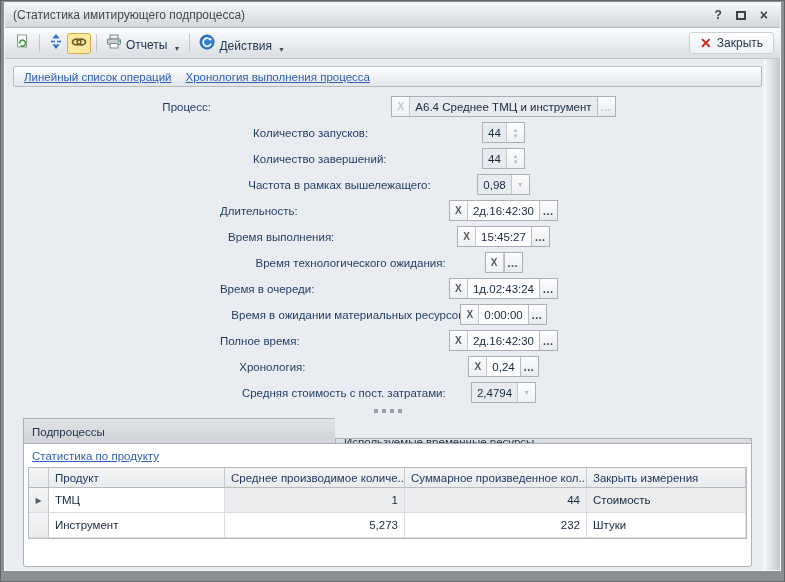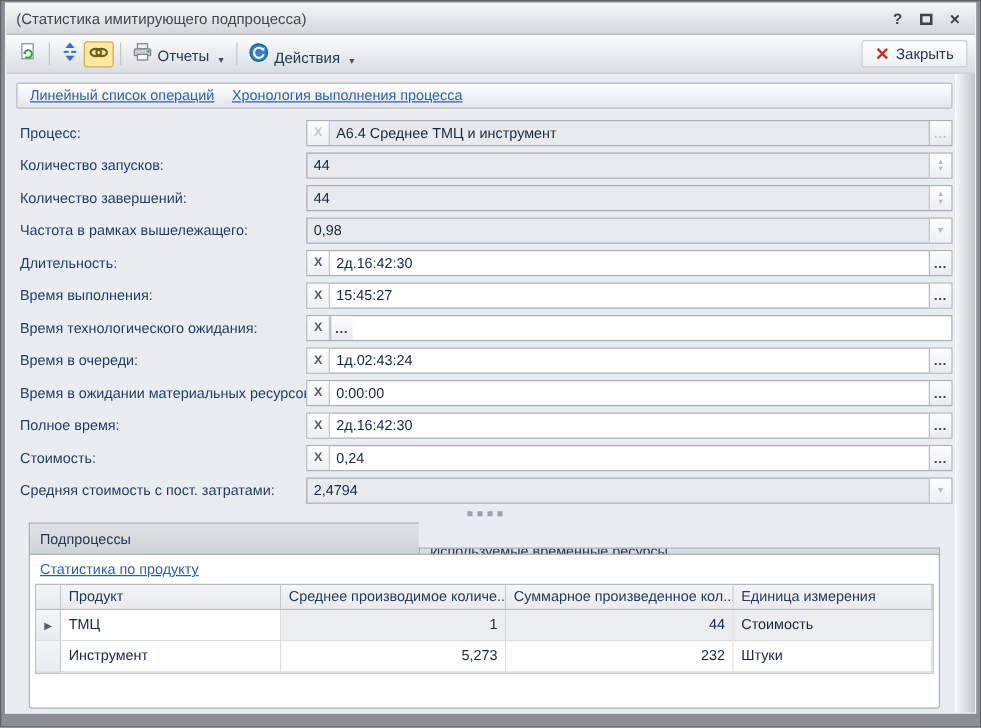--- a/index.html
+++ b/index.html
@@ -45,7 +45,7 @@
   .blue-link{ font-size:11.5px; color:#2d5fae; text-decoration:underline; cursor:pointer; white-space:nowrap; }
 
   
-  .form{ display:flex; flex-direction:column; gap:5px; }
+  .form{ display:flex; flex-direction:column; gap:5px;align-items:center; }
   .frow{ display:flex; align-items:center; height:21px; }
   .frow label{ width:232px; flex:0 0 232px; font-size:11.5px; color:#1e3a5f; padding-left:3px;
     white-space:nowrap; overflow:hidden; }

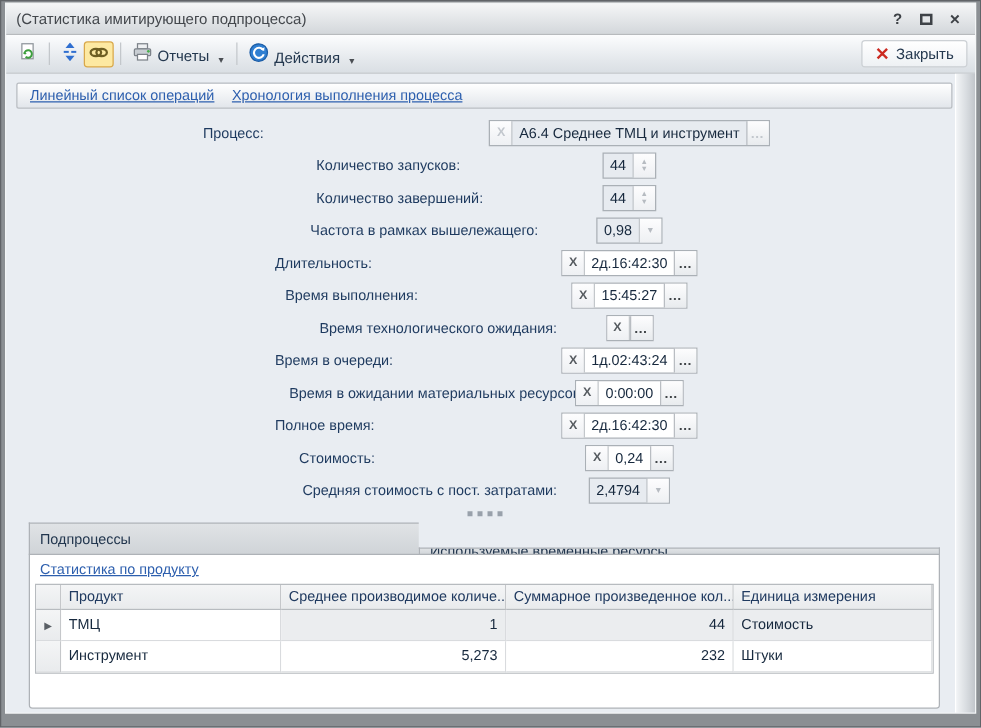--- a/index.html
+++ b/index.html
@@ -284,7 +284,7 @@
           </div>
 
           <div class="frow">
-            <label>Стоимость:</label>
+            <label>Хронология:</label>
             <div class="field">
               <span class="xbtn">X</span>
               <span class="fval">0,24</span>

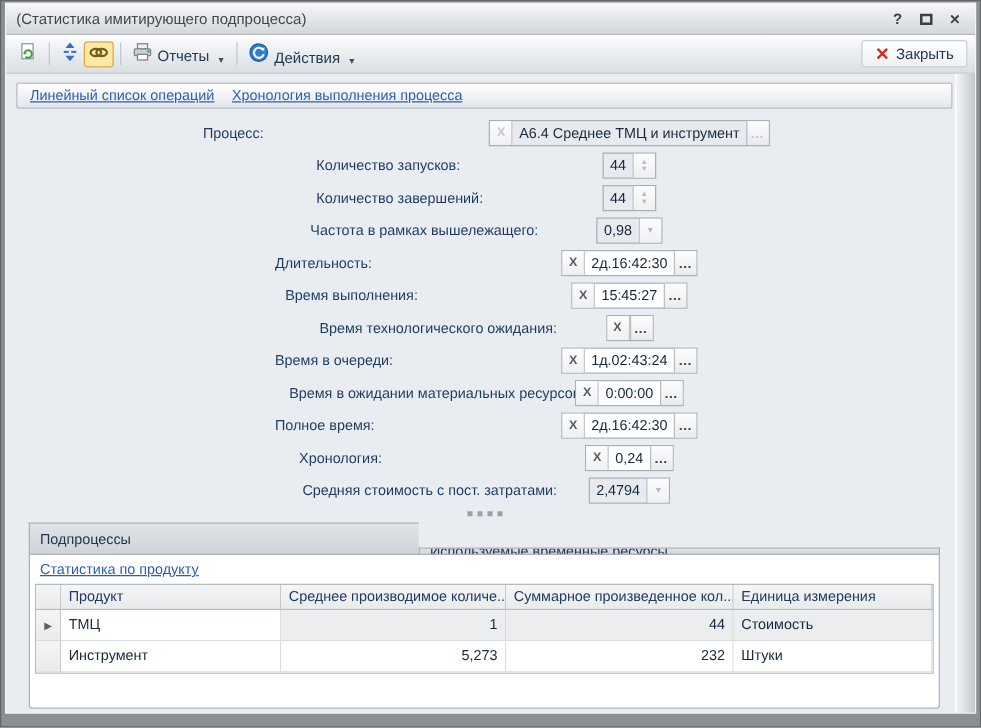--- a/index.html
+++ b/index.html
@@ -323,7 +323,7 @@
               <span class="gcell">Продукт</span>
               <span class="gcell">Среднее производимое количе...</span>
               <span class="gcell">Суммарное произведенное кол...</span>
-              <span class="gcell">Единица измерения</span>
+              <span class="gcell">Закрыть измерения</span>
             </div>
             <div class="grow rowsel">
               <span class="gcell gsel">▶</span>

